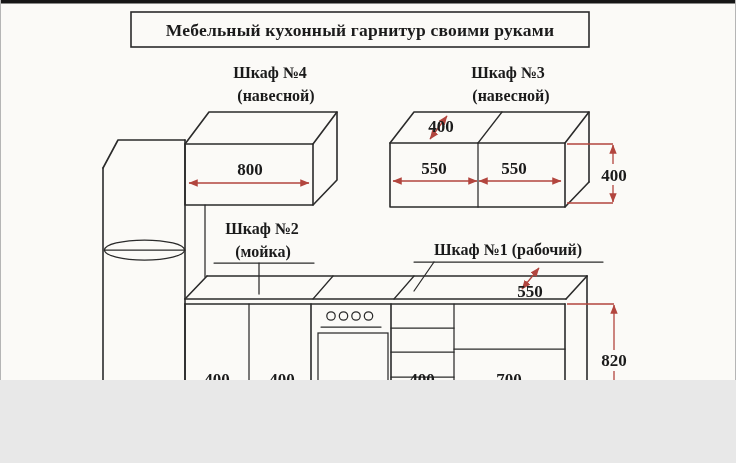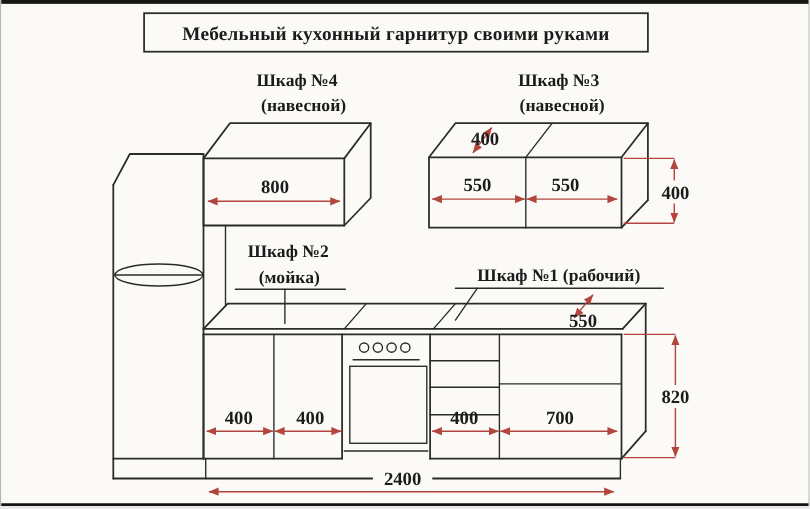--- a/index.html
+++ b/index.html
@@ -3,7 +3,7 @@
 <meta charset="utf-8">
 <style>
   html,body{margin:0;padding:0;background:#e8e8e8;}
-  .stage{width:736px;height:460px;position:relative;background:#fbfaf7;
+  .stage{width:736px;height:380px;position:relative;background:#fbfaf7;
          border-left:1px solid #b5b5b5;border-right:1px solid #b5b5b5;
          box-sizing:border-box;overflow:hidden;
          font-family:"Liberation Serif",serif;}

